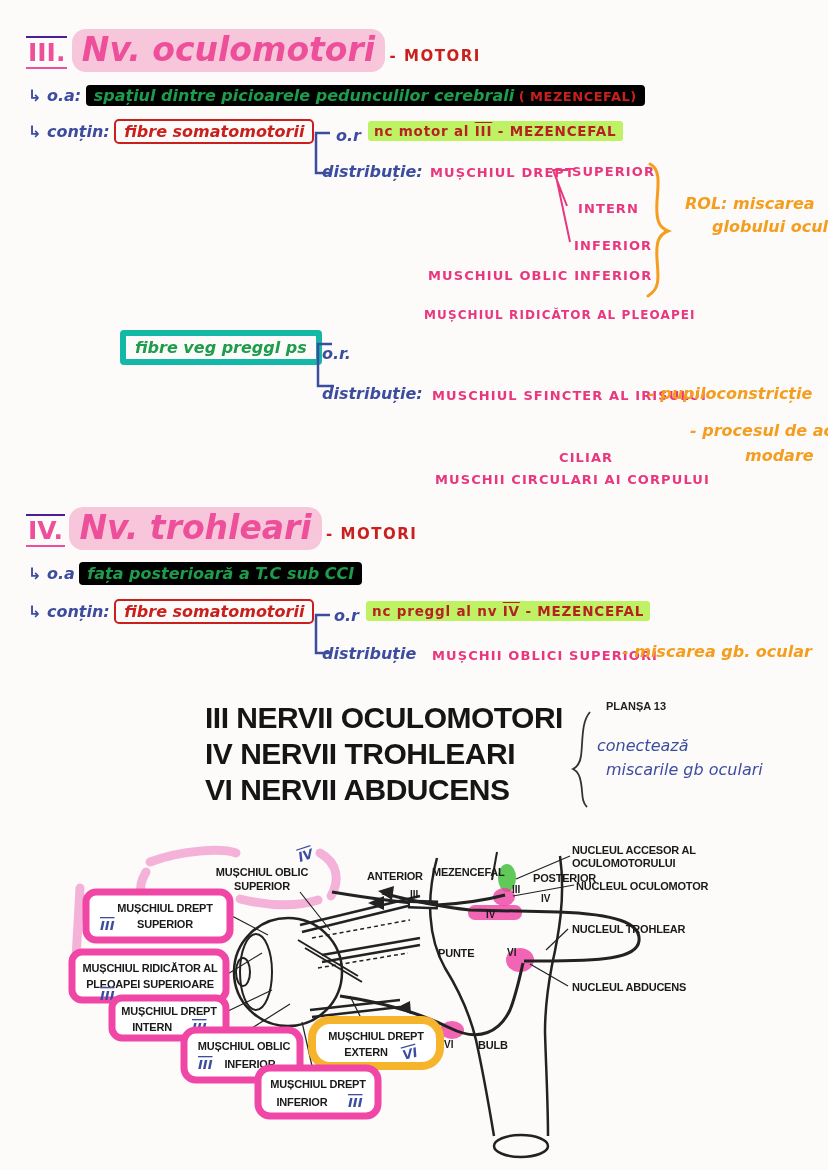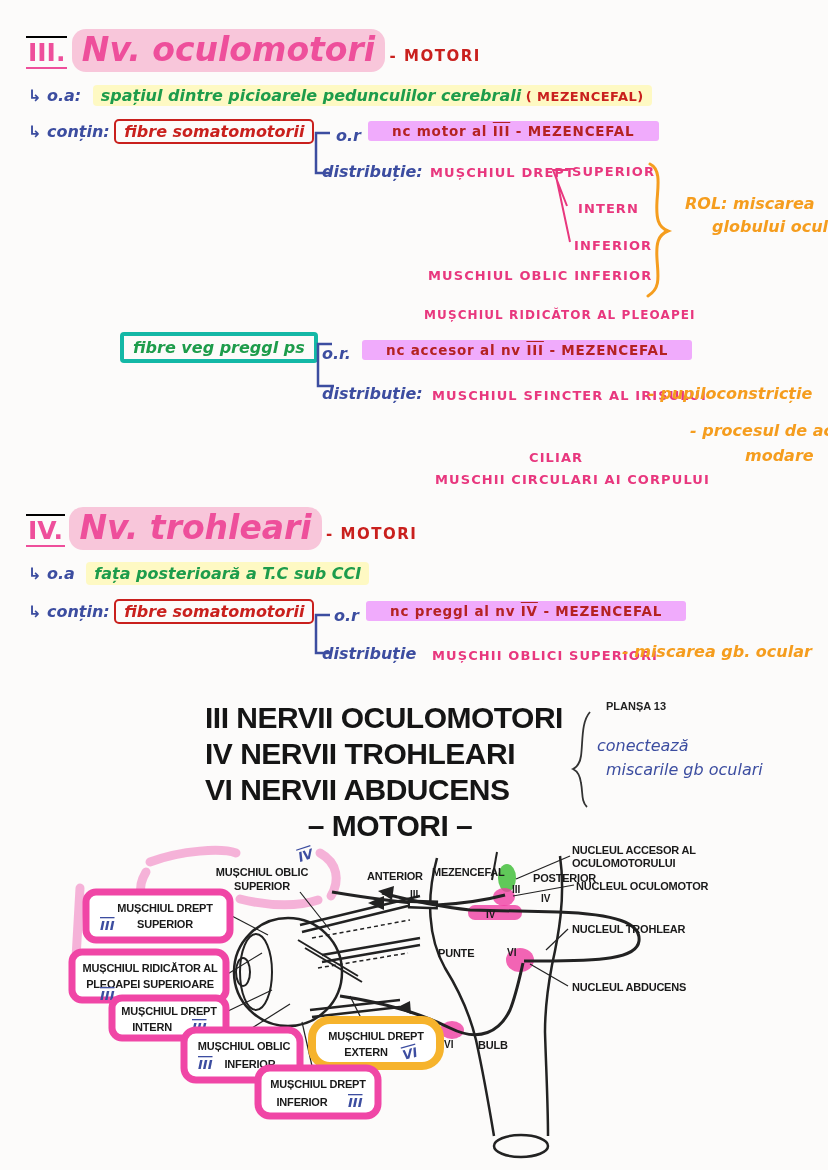--- a/index.html
+++ b/index.html
@@ -9,7 +9,7 @@
   .script-title{font-family:"DejaVu Sans",sans-serif;font-style:italic;font-weight:bold;
         font-size:33px;color:#ee4f9b;background:#f8c6da;padding:1px 10px 3px;border-radius:14px;}
   .numeral{font-family:"DejaVu Sans",sans-serif;font-weight:bold;font-size:25px;color:#ee4f9b;
-        border-top:2px solid #000000;border-bottom:2px solid #ee4f9b;padding:0 2px;}
+        border-top:2px solid #4c1d95;border-bottom:2px solid #ee4f9b;padding:0 2px;}
   .motori{font-weight:bold;font-size:15px;color:#c9201d;letter-spacing:1.5px;
         font-family:"DejaVu Sans",sans-serif;}
   .arrowpre{font-family:"DejaVu Sans",sans-serif;font-style:italic;font-weight:bold;

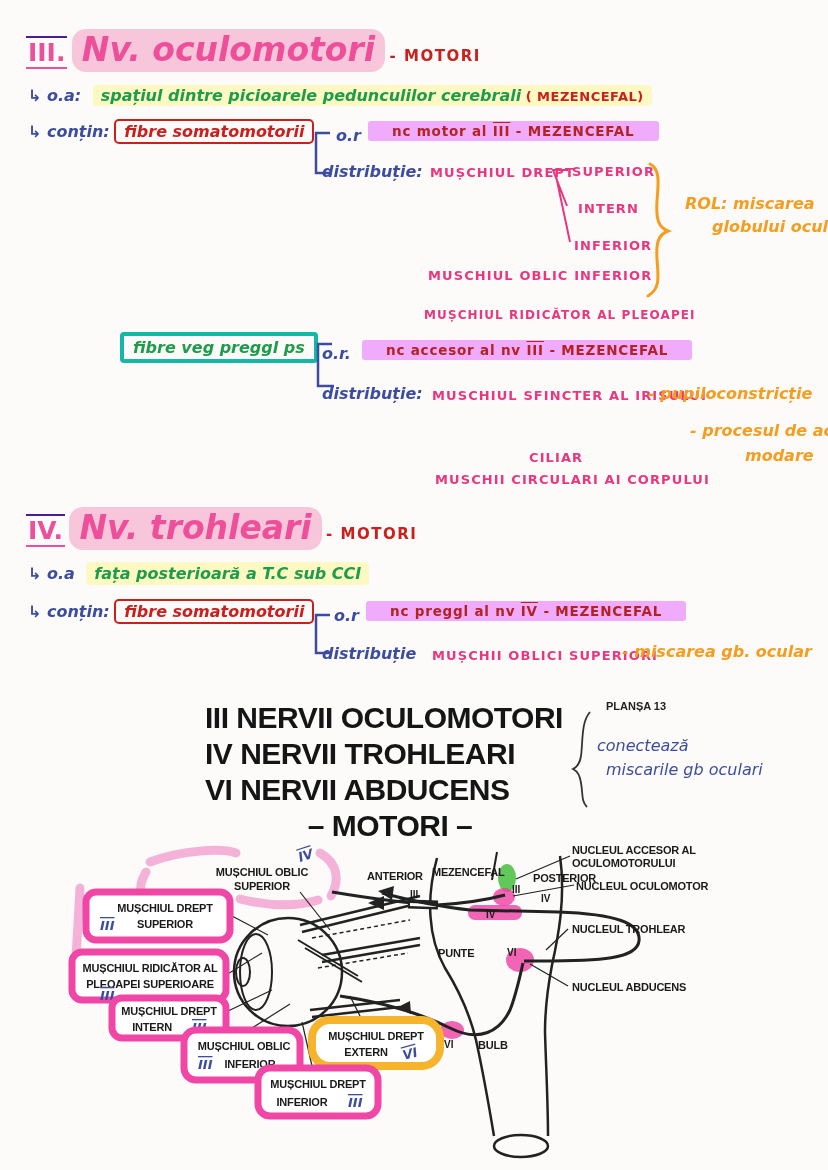--- a/index.html
+++ b/index.html
@@ -14,7 +14,7 @@
         font-family:"DejaVu Sans",sans-serif;}
   .arrowpre{font-family:"DejaVu Sans",sans-serif;font-style:italic;font-weight:bold;
         font-size:16px;color:#3c4da0;}
-  .hlpink{background:#fef9c3;padding:2px 8px;border-radius:4px;margin-left:7px;}
+  .hlpink{background:#000000;padding:2px 8px;border-radius:4px;}
   .hlyellow{background:#f0abfc;padding:2px 24px;border-radius:3px;}
   .oatext{font-family:"DejaVu Sans",sans-serif;font-style:italic;font-weight:bold;
         font-size:16px;color:#1d9c4b;}

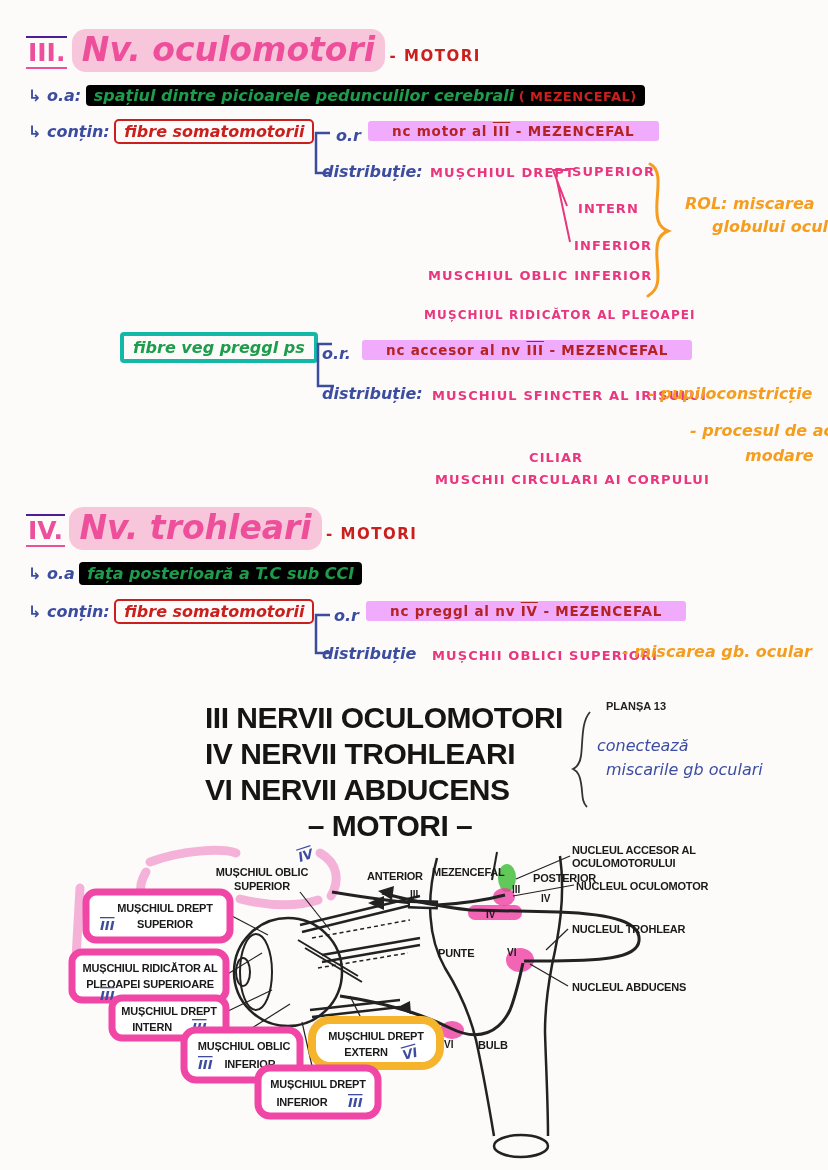--- a/index.html
+++ b/index.html
@@ -15,7 +15,7 @@
   .arrowpre{font-family:"DejaVu Sans",sans-serif;font-style:italic;font-weight:bold;
         font-size:16px;color:#3c4da0;}
   .hlpink{background:#000000;padding:2px 8px;border-radius:4px;}
-  .hlyellow{background:#f0abfc;padding:2px 24px;border-radius:3px;}
+  .hlyellow{background:#bef264;padding:2px 6px;border-radius:3px;}
   .oatext{font-family:"DejaVu Sans",sans-serif;font-style:italic;font-weight:bold;
         font-size:16px;color:#1d9c4b;}
   .parenred{font-family:"DejaVu Sans",sans-serif;font-weight:bold;font-size:13px;color:#c9201d;letter-spacing:.5px;}

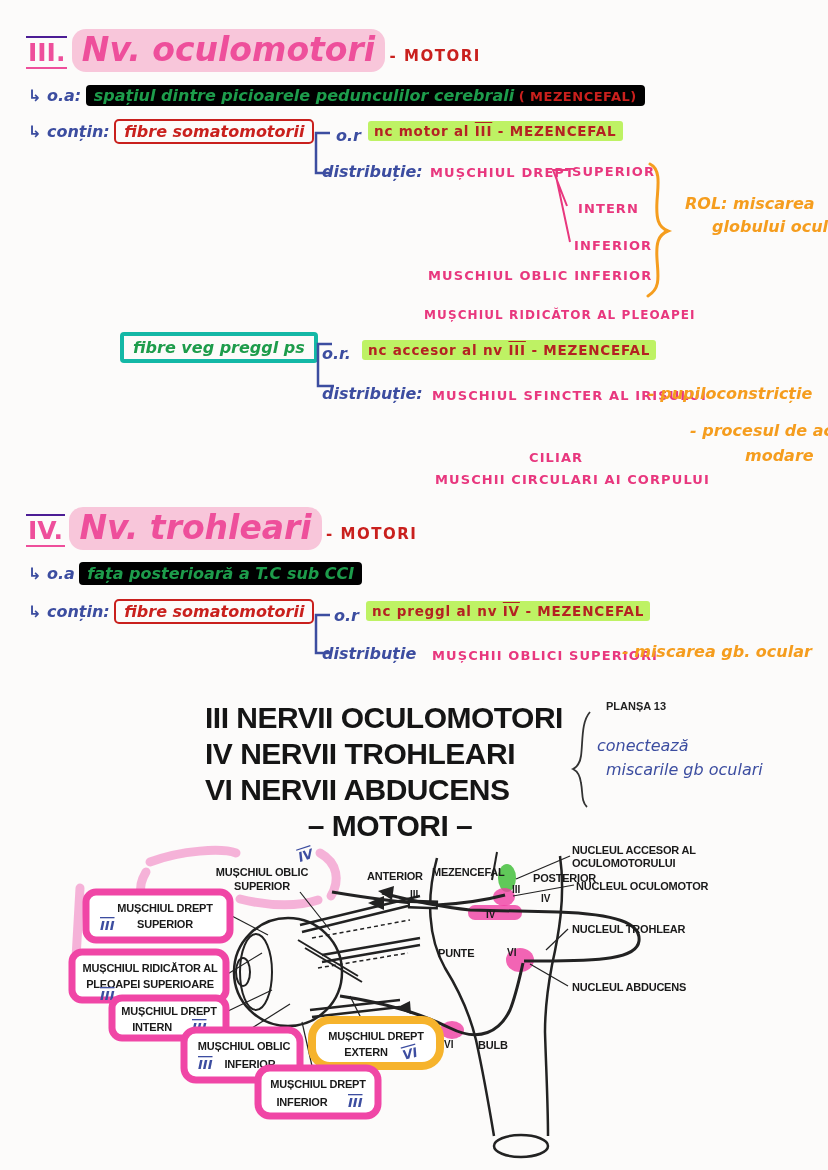--- a/index.html
+++ b/index.html
@@ -21,7 +21,7 @@
   .parenred{font-family:"DejaVu Sans",sans-serif;font-weight:bold;font-size:13px;color:#c9201d;letter-spacing:.5px;}
   .redbox{border:2px solid #c9201d;border-radius:5px;padding:1px 8px;color:#c9201d;
         font-family:"DejaVu Sans",sans-serif;font-style:italic;font-weight:bold;font-size:16px;}
-  .greenbox{border:4px solid #14b8a6;border-radius:4px;padding:2px 9px;color:#1d9c4b;
+  .greenbox{border:6px solid #14b8a6;border-radius:4px;padding:2px 9px;color:#1d9c4b;
         font-family:"DejaVu Sans",sans-serif;font-style:italic;font-weight:bold;font-size:16px;}
   .yellowcaps{font-family:"DejaVu Sans",sans-serif;font-weight:bold;font-size:13.5px;
         color:#b42222;letter-spacing:.8px;}

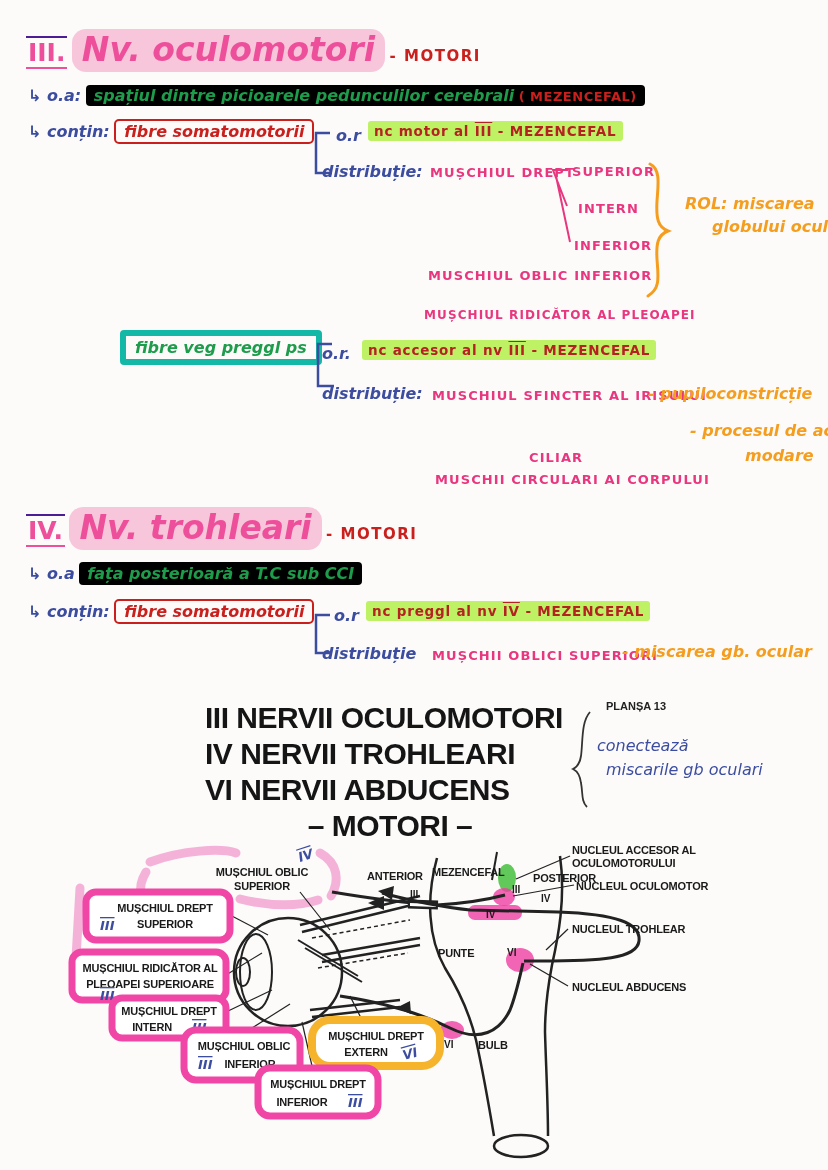--- a/index.html
+++ b/index.html
@@ -84,11 +84,6 @@
     <span class="greenbox">fibre veg preggl ps</span>
   </div>
   <div class="abs distlabel" style="left:322px;top:344px;">o.r.</div>
-  <div class="abs" style="left:362px;top:341px;">
-    <span class="hlyellow yellowcaps"><span>nc accesor al nv</span>
-      <span class="nover">III</span>
-      <span>- MEZENCEFAL</span></span>
-  </div>
   <div class="abs distlabel" style="left:322px;top:384px;">distribuție:</div>
   <div class="abs pinkcaps" style="left:432px;top:388px;">MUSCHIUL SFINCTER AL IRISULUI</div>
   <div class="abs orangehw" style="left:648px;top:384px;">- pupiloconstricție</div>

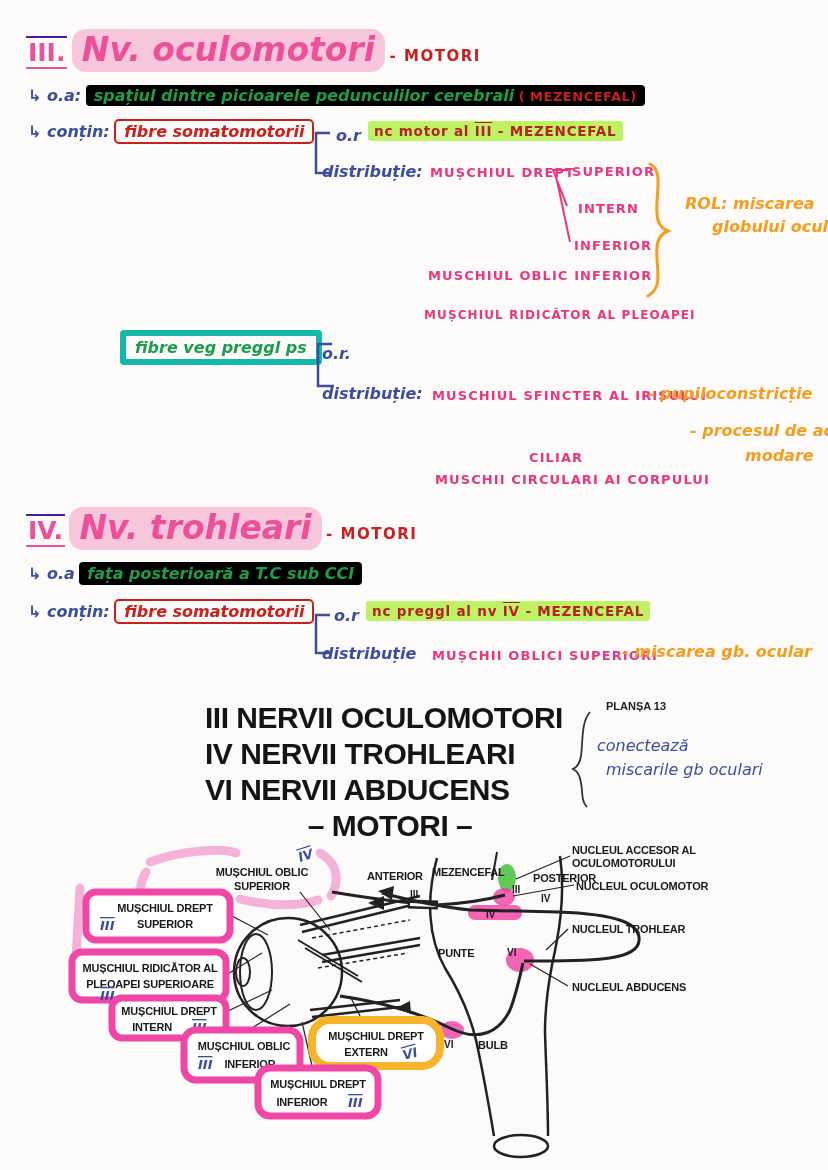--- a/index.html
+++ b/index.html
@@ -89,7 +89,7 @@
   <div class="abs orangehw" style="left:648px;top:384px;">- pupiloconstricție</div>
   <div class="abs pinkcaps" style="left:435px;top:424px;margin-top:48px;">MUSCHII CIRCULARI AI CORPULUI</div>
   <div class="abs orangehw" style="left:690px;top:421px;">- procesul de aco-</div>
-  <div class="abs pinkcaps" style="left:529px;top:450px;">CILIAR</div>
+  <div class="abs pinkcaps" style="left:559px;top:450px;">CILIAR</div>
   <div class="abs orangehw" style="left:745px;top:446px;">modare</div>
 
   <div class="abs" style="left:26px;top:508px;">

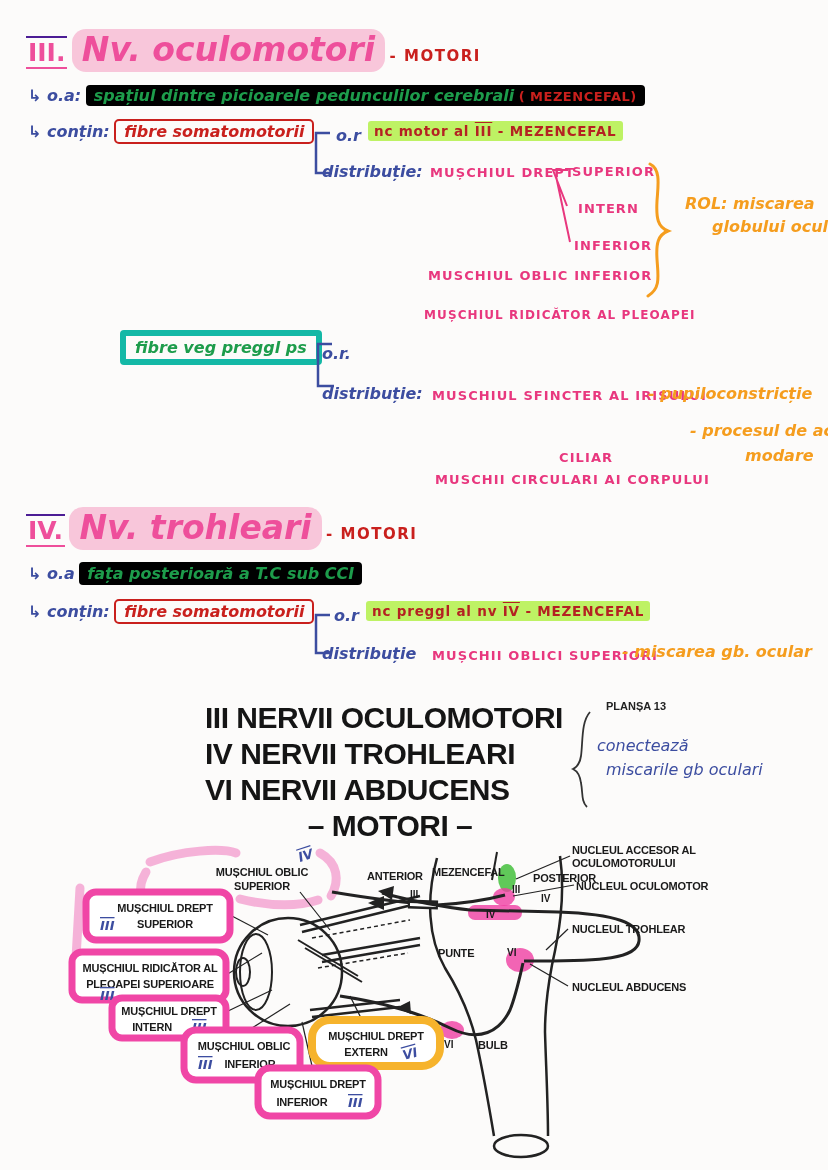--- a/index.html
+++ b/index.html
@@ -119,7 +119,6 @@
     <div>III NERVII OCULOMOTORI</div>
     <div>IV NERVII TROHLEARI</div>
     <div>VI NERVII ABDUCENS</div>
-    <div style="text-align:center;width:370px;">– MOTORI –</div>
   </div>
   <div class="abs plansa-label" style="left:606px;top:700px;">PLANȘA 13</div>
   <div class="abs bluenote" style="left:597px;top:736px;">conectează</div>

